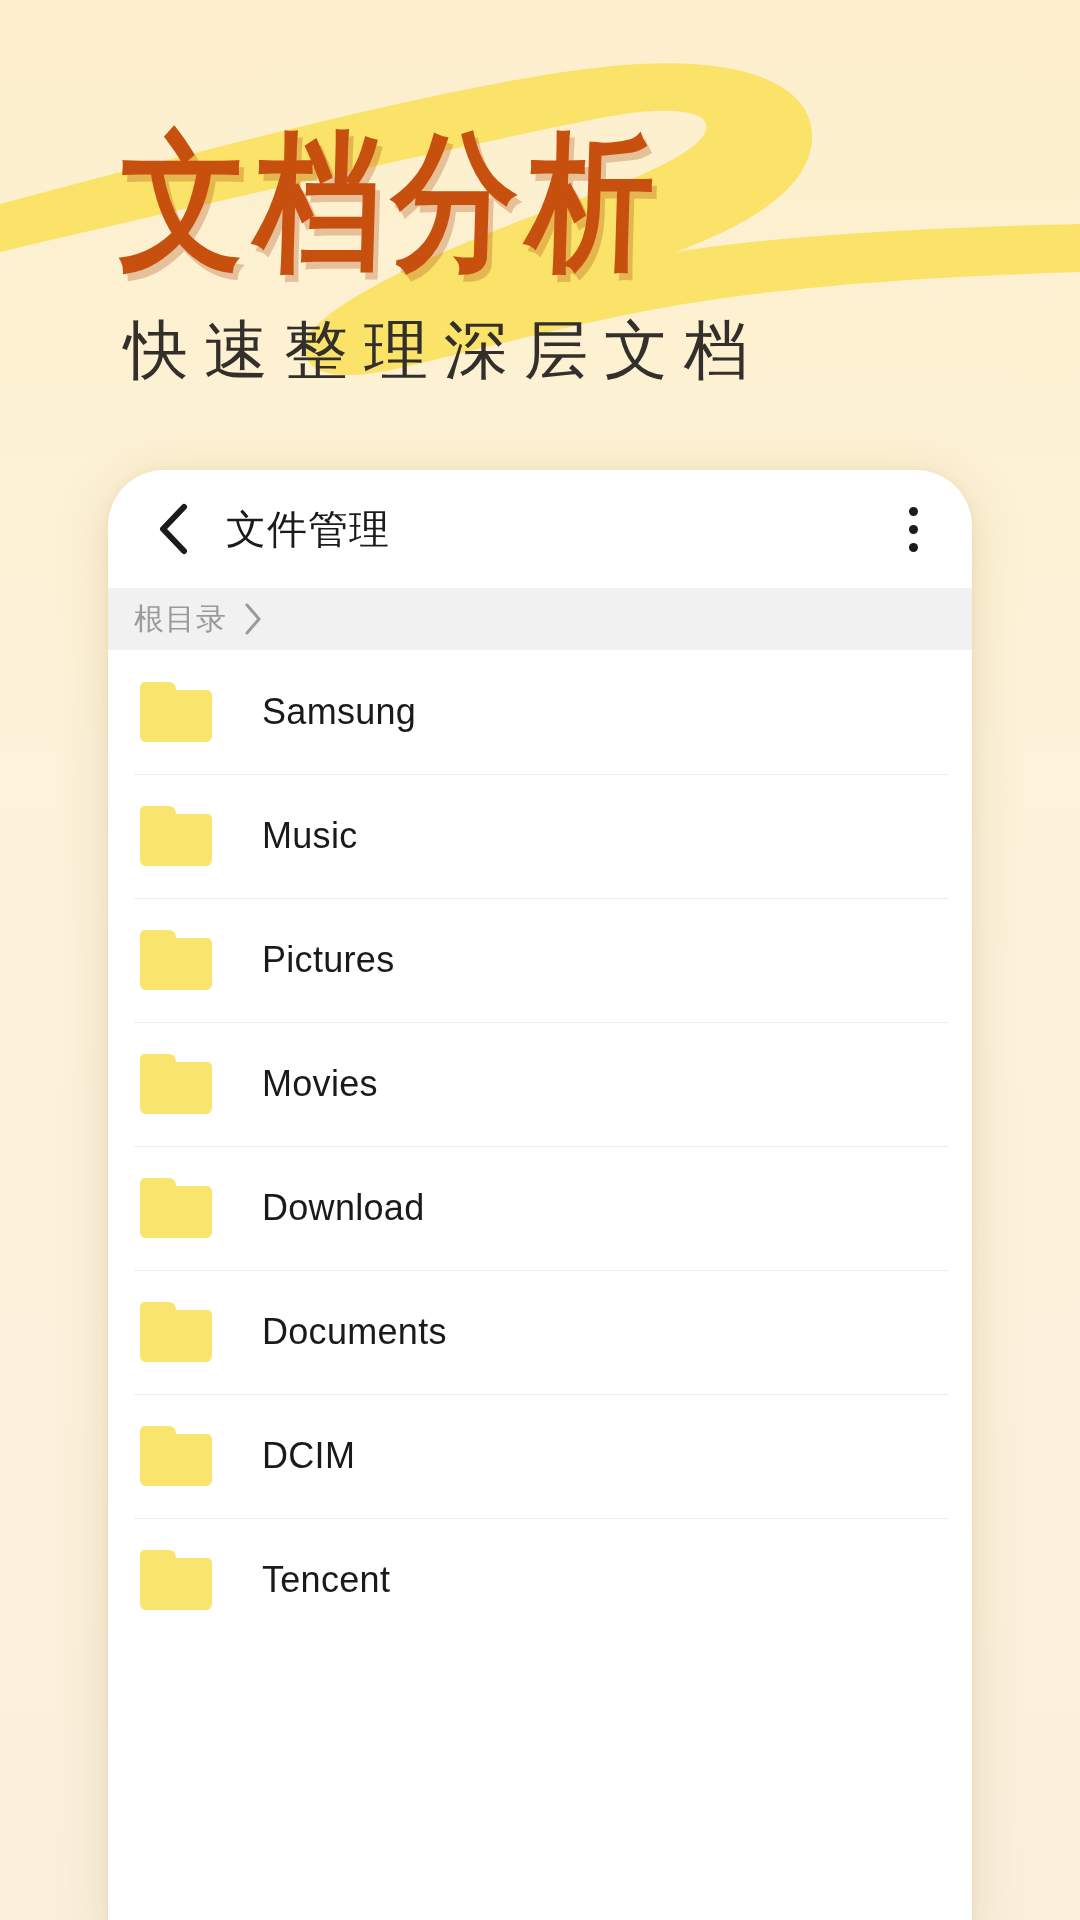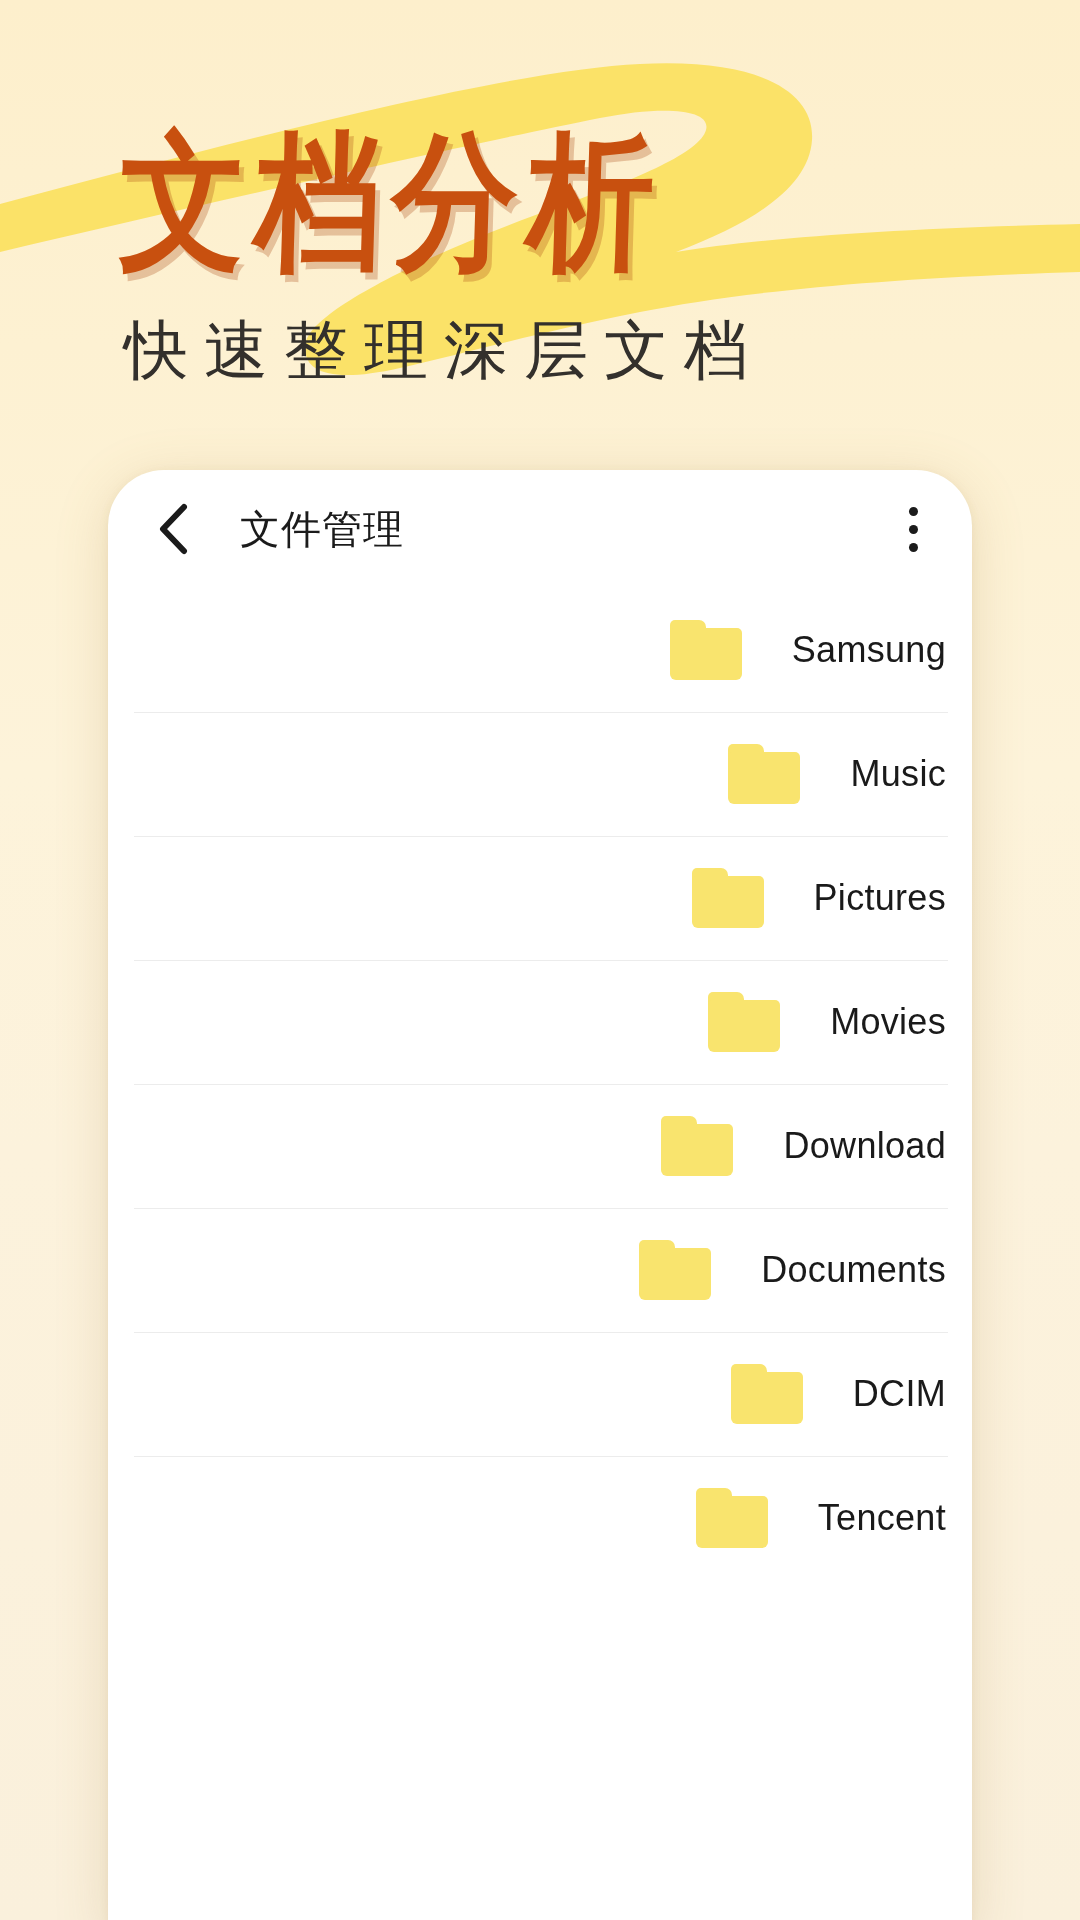--- a/index.html
+++ b/index.html
@@ -73,7 +73,7 @@
     flex:0 0 auto;
   }
   #appbar-title {
-    margin-left:36px;
+    margin-left:22px;
     font-size:40px;
     color:#1B1B1B;
     font-weight:400;

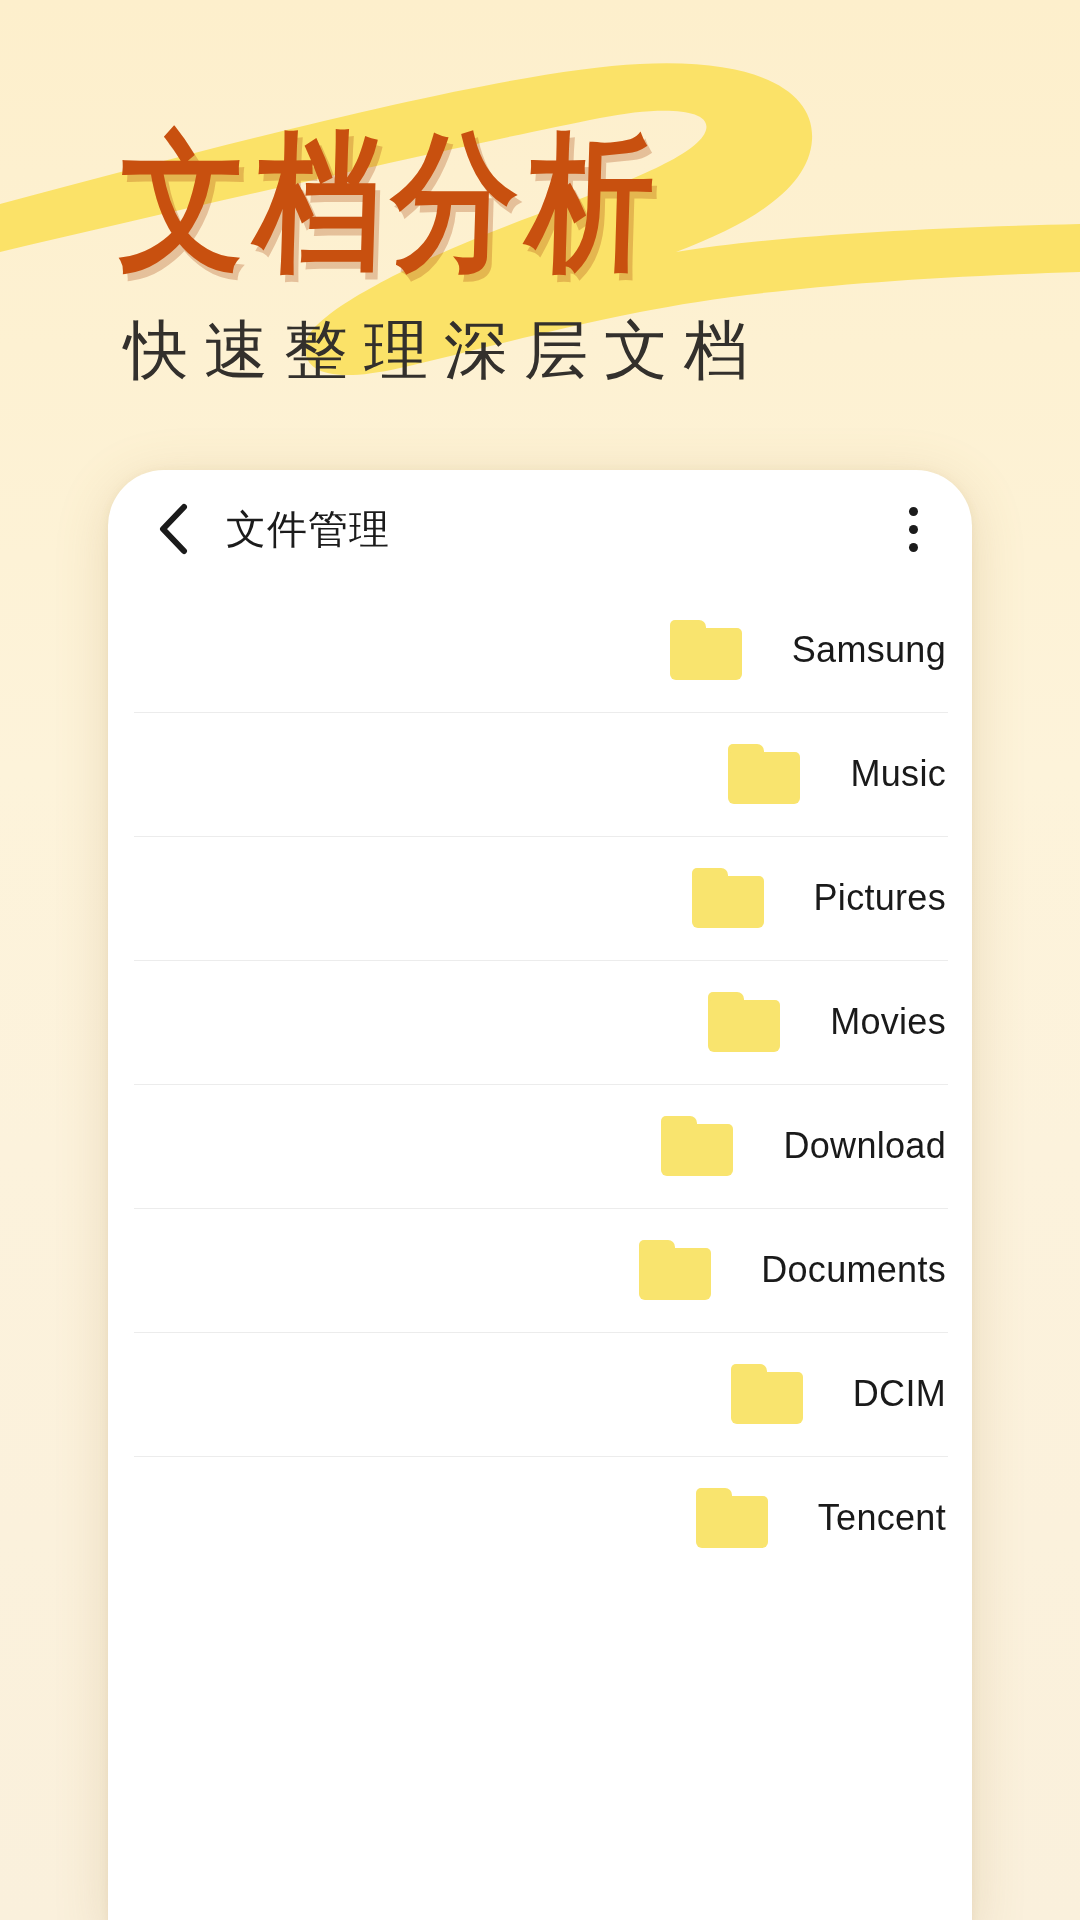--- a/index.html
+++ b/index.html
@@ -179,6 +179,14 @@
       </div>
     </div>
 
+    <div id="breadcrumb">
+      <span id="crumb-label">根目录</span>
+      <span id="crumb-chevron">
+        <svg width="20" height="34" viewBox="0 0 20 34">
+          <polyline points="4,3 16,17 4,31" fill="none" stroke="#9A9A9A" stroke-width="3" stroke-linecap="round" stroke-linejoin="round"></polyline>
+        </svg>
+      </span>
+    </div>
 
     <div id="file-list">
       <div class="file-row">

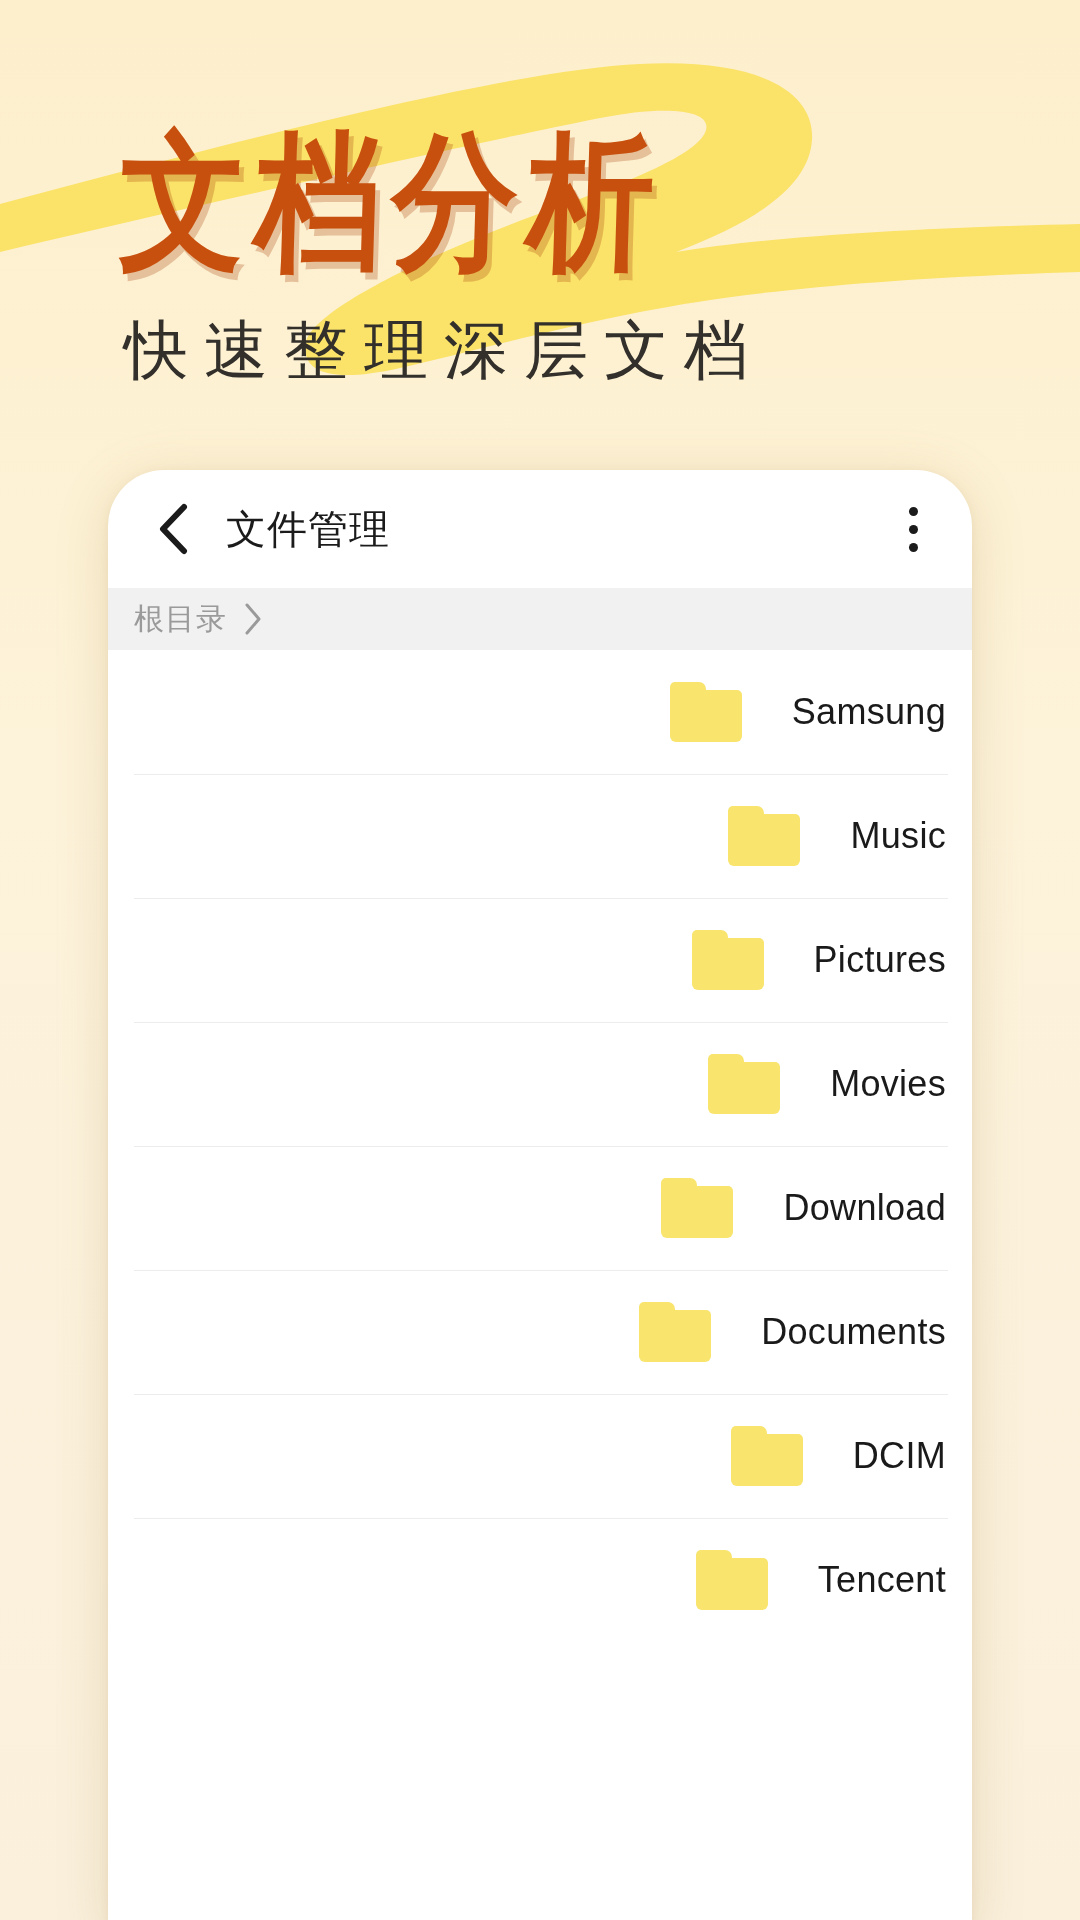--- a/index.html
+++ b/index.html
@@ -112,7 +112,6 @@
     height:124px;
     display:flex; align-items:center;
     padding-left:6px;
-    justify-content:flex-end;
   }
   .file-row + .file-row::before {
     content:"";

